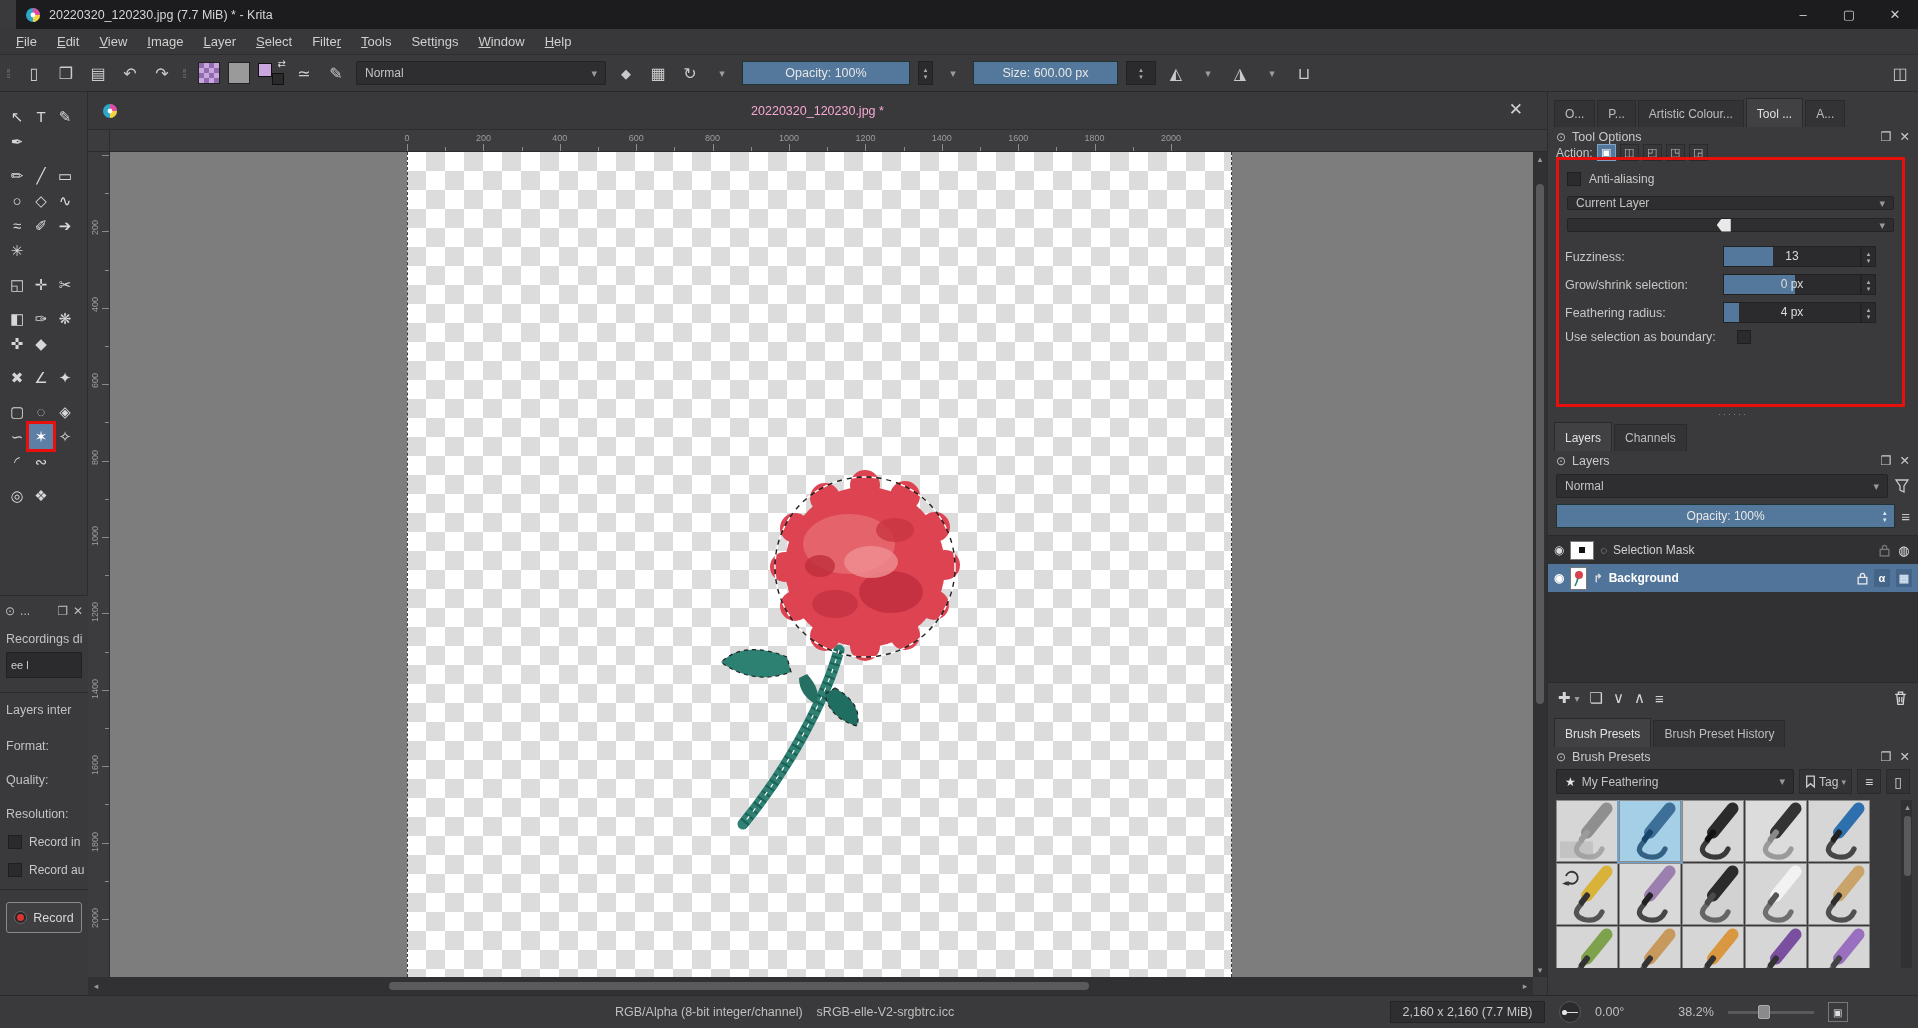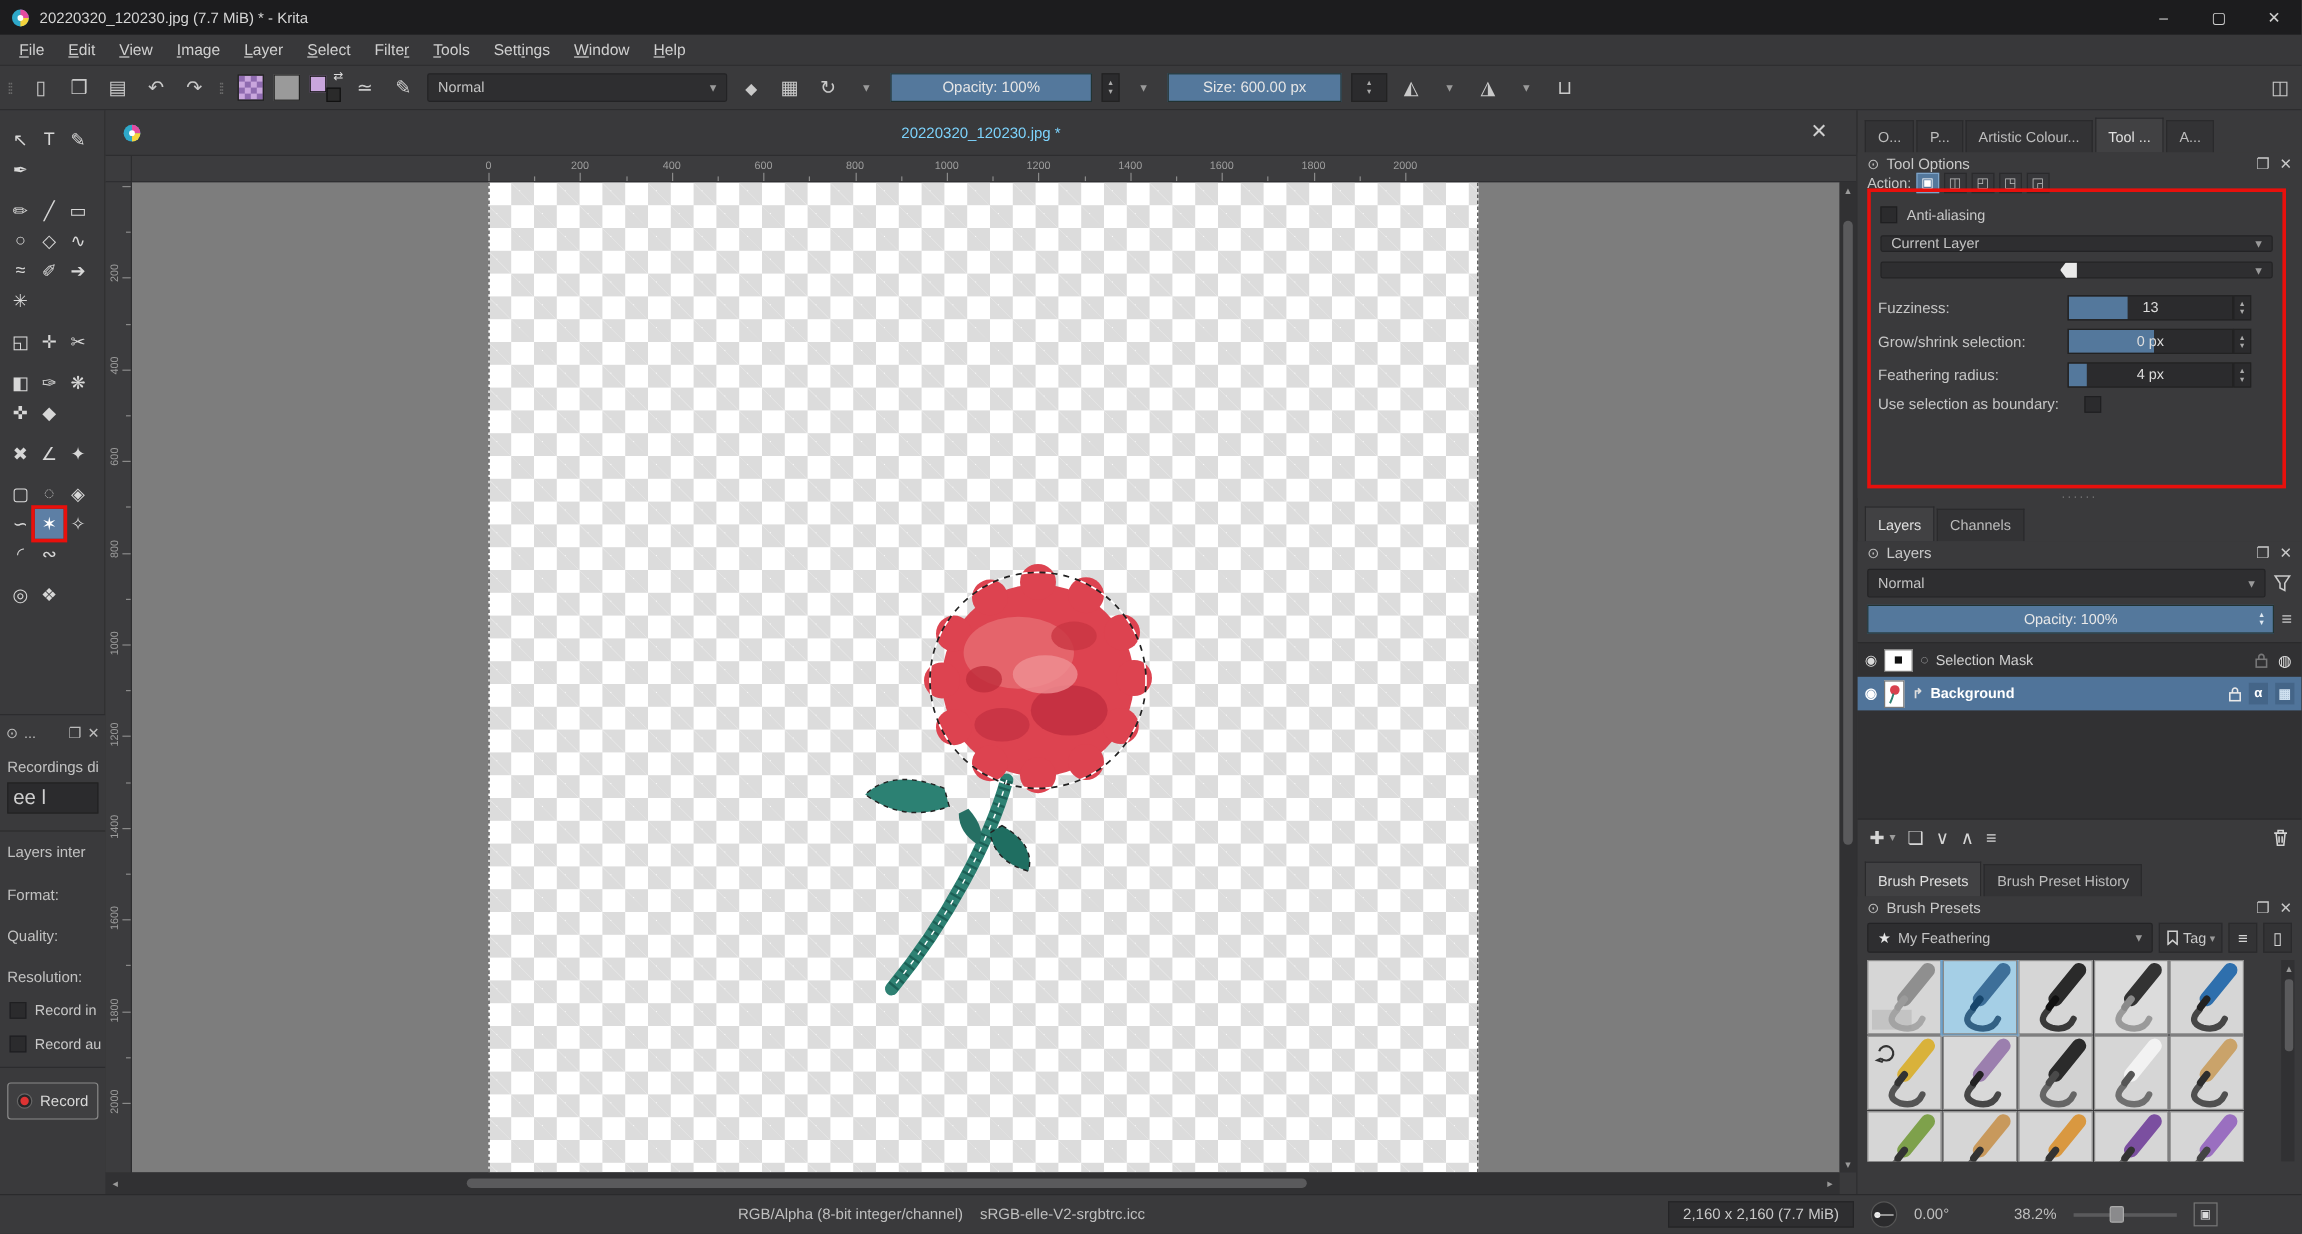--- a/index.html
+++ b/index.html
@@ -6,7 +6,7 @@
   html,body{width:1918px;height:1028px;overflow:hidden;background:#2b2b2b}
   .app{position:relative;width:1918px;height:1028px;background:#3a3a3c;color:#c8c8c8;font-size:12px}
   
-  .titlebar{position:absolute;left:0;top:0;right:0;height:29px;background:#1c1c1e;display:flex;align-items:center;padding-left:9px}
+  .titlebar{position:absolute;left:16px;top:0;right:0;height:29px;background:#1c1c1e;display:flex;align-items:center;padding-left:9px}
   .titlebar .title{margin-left:8px;font-size:12.5px;color:#d6d6d6;white-space:nowrap}
   .winbtns{margin-left:auto;display:flex;height:29px}
   .winbtn{width:46px;height:29px;display:flex;align-items:center;justify-content:center;color:#cfcfcf;font-size:13px}

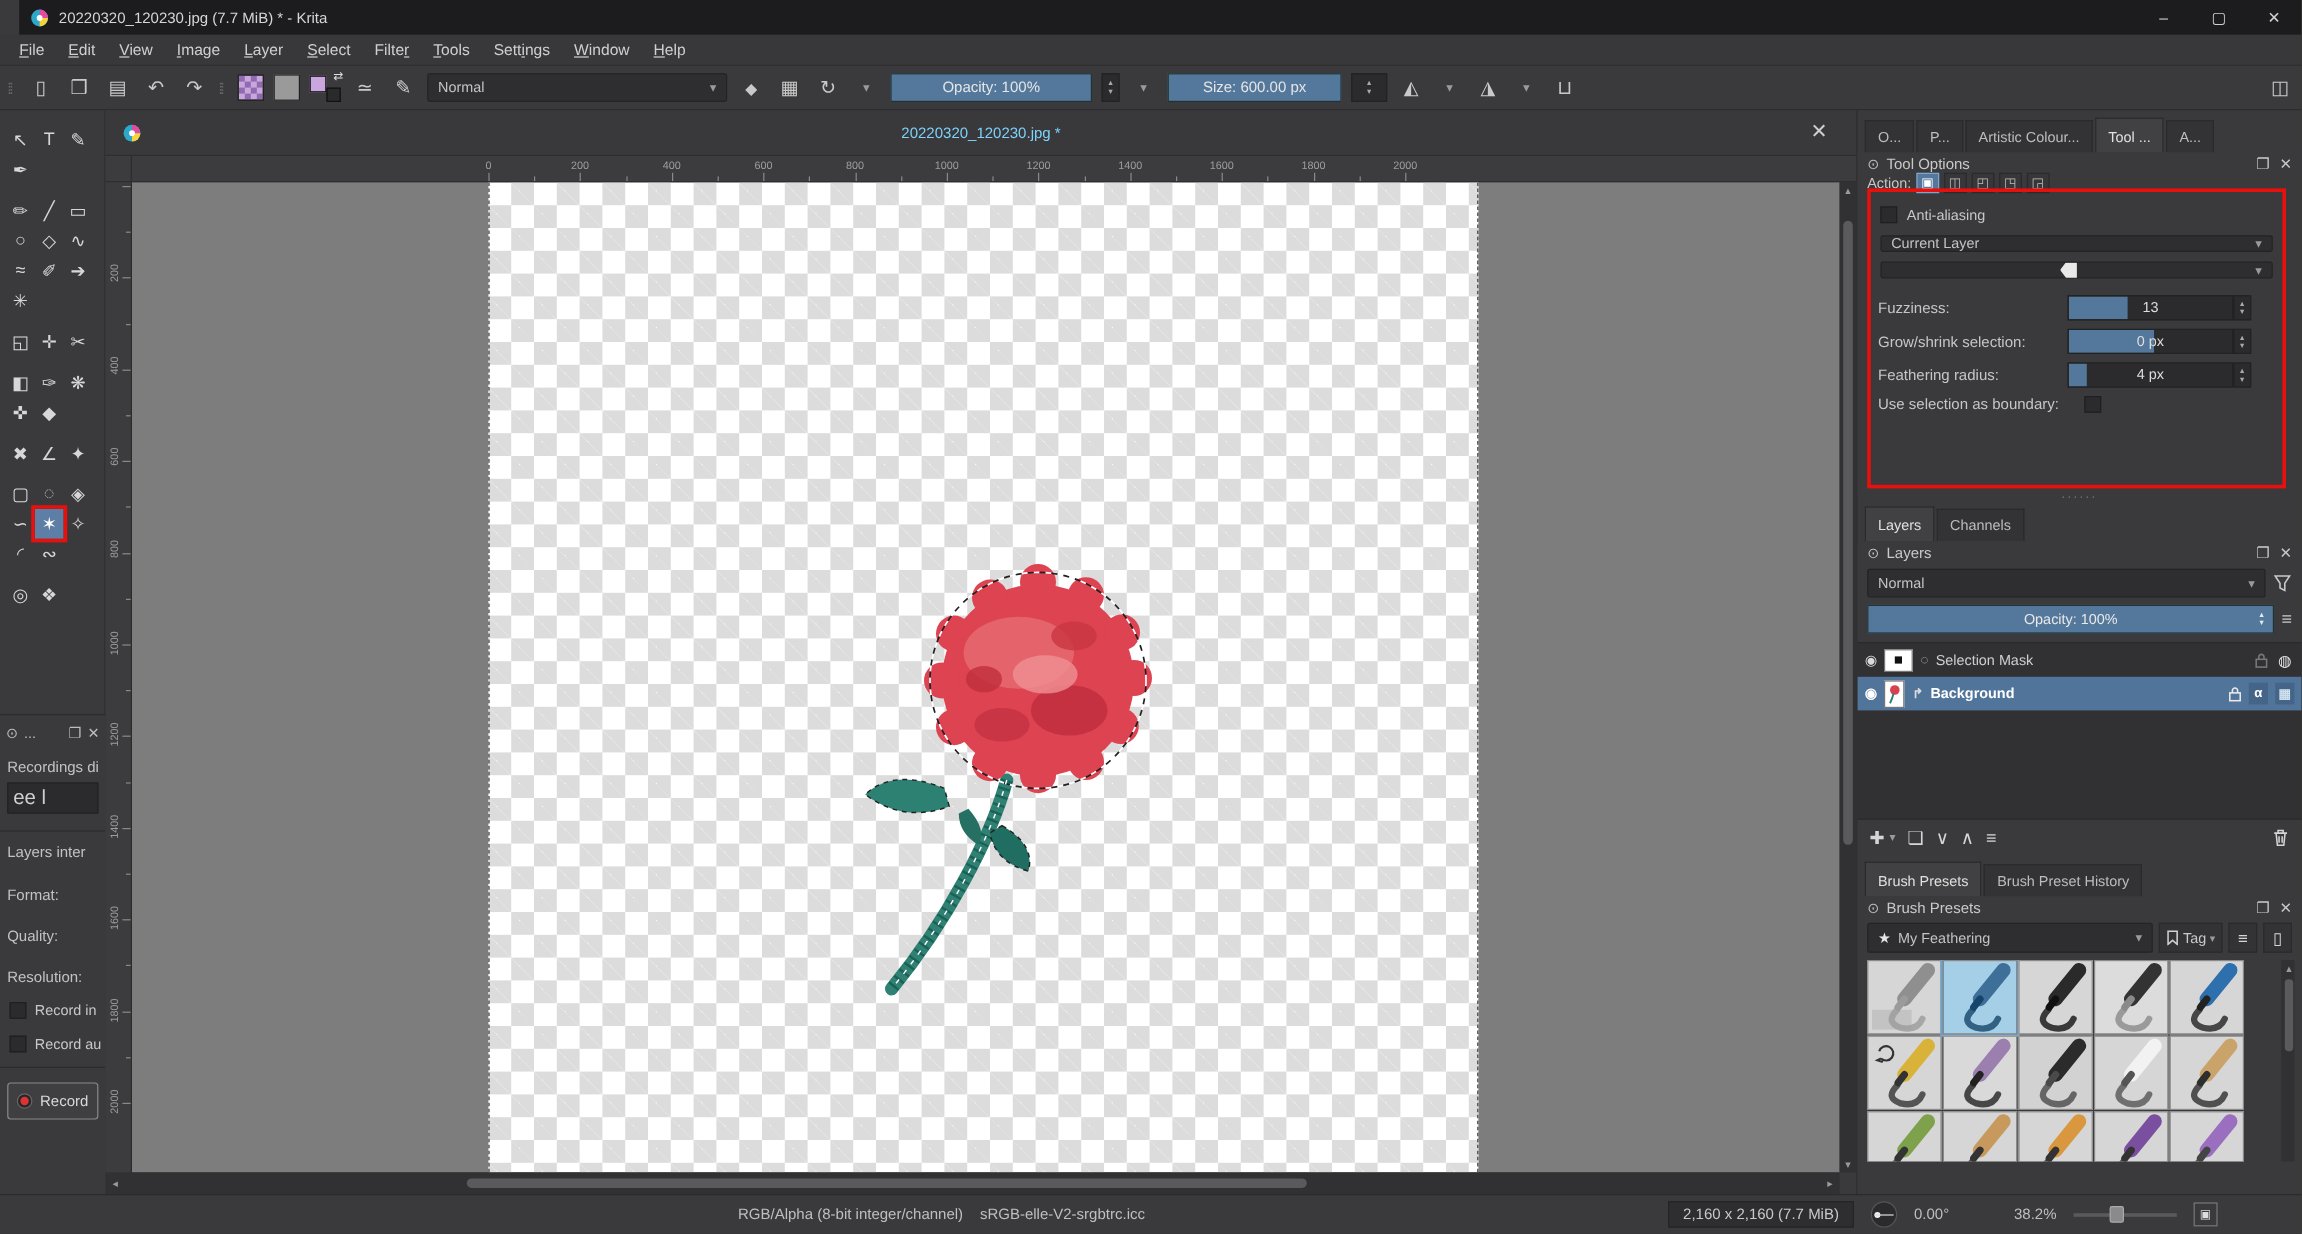--- a/index.html
+++ b/index.html
@@ -52,7 +52,7 @@
   
   .subwindow{position:absolute;left:88px;top:0;width:1459px;height:903px;background:#3a3a3c}
   .doctabbar{position:relative;height:38px;background:#39393b;border-bottom:1px solid #2d2d2f;display:flex;align-items:center}
-  .doctab-title{position:absolute;left:0;right:0;text-align:center;color:#7dd3fc;font-size:12.5px}
+  .doctab-title{position:absolute;left:0;right:0;text-align:center;color:#f9a8d4;font-size:12.5px}
   .doctab-close{position:absolute;right:24px;top:7px;font-size:17px;color:#cfcfcf}
   .rulerrow{position:relative;height:22px}
   .rcorner{position:absolute;left:0;top:0;width:22px;height:22px;background:#3c3c3e;border-right:1px solid #2c2c2e;border-bottom:1px solid #2c2c2e}

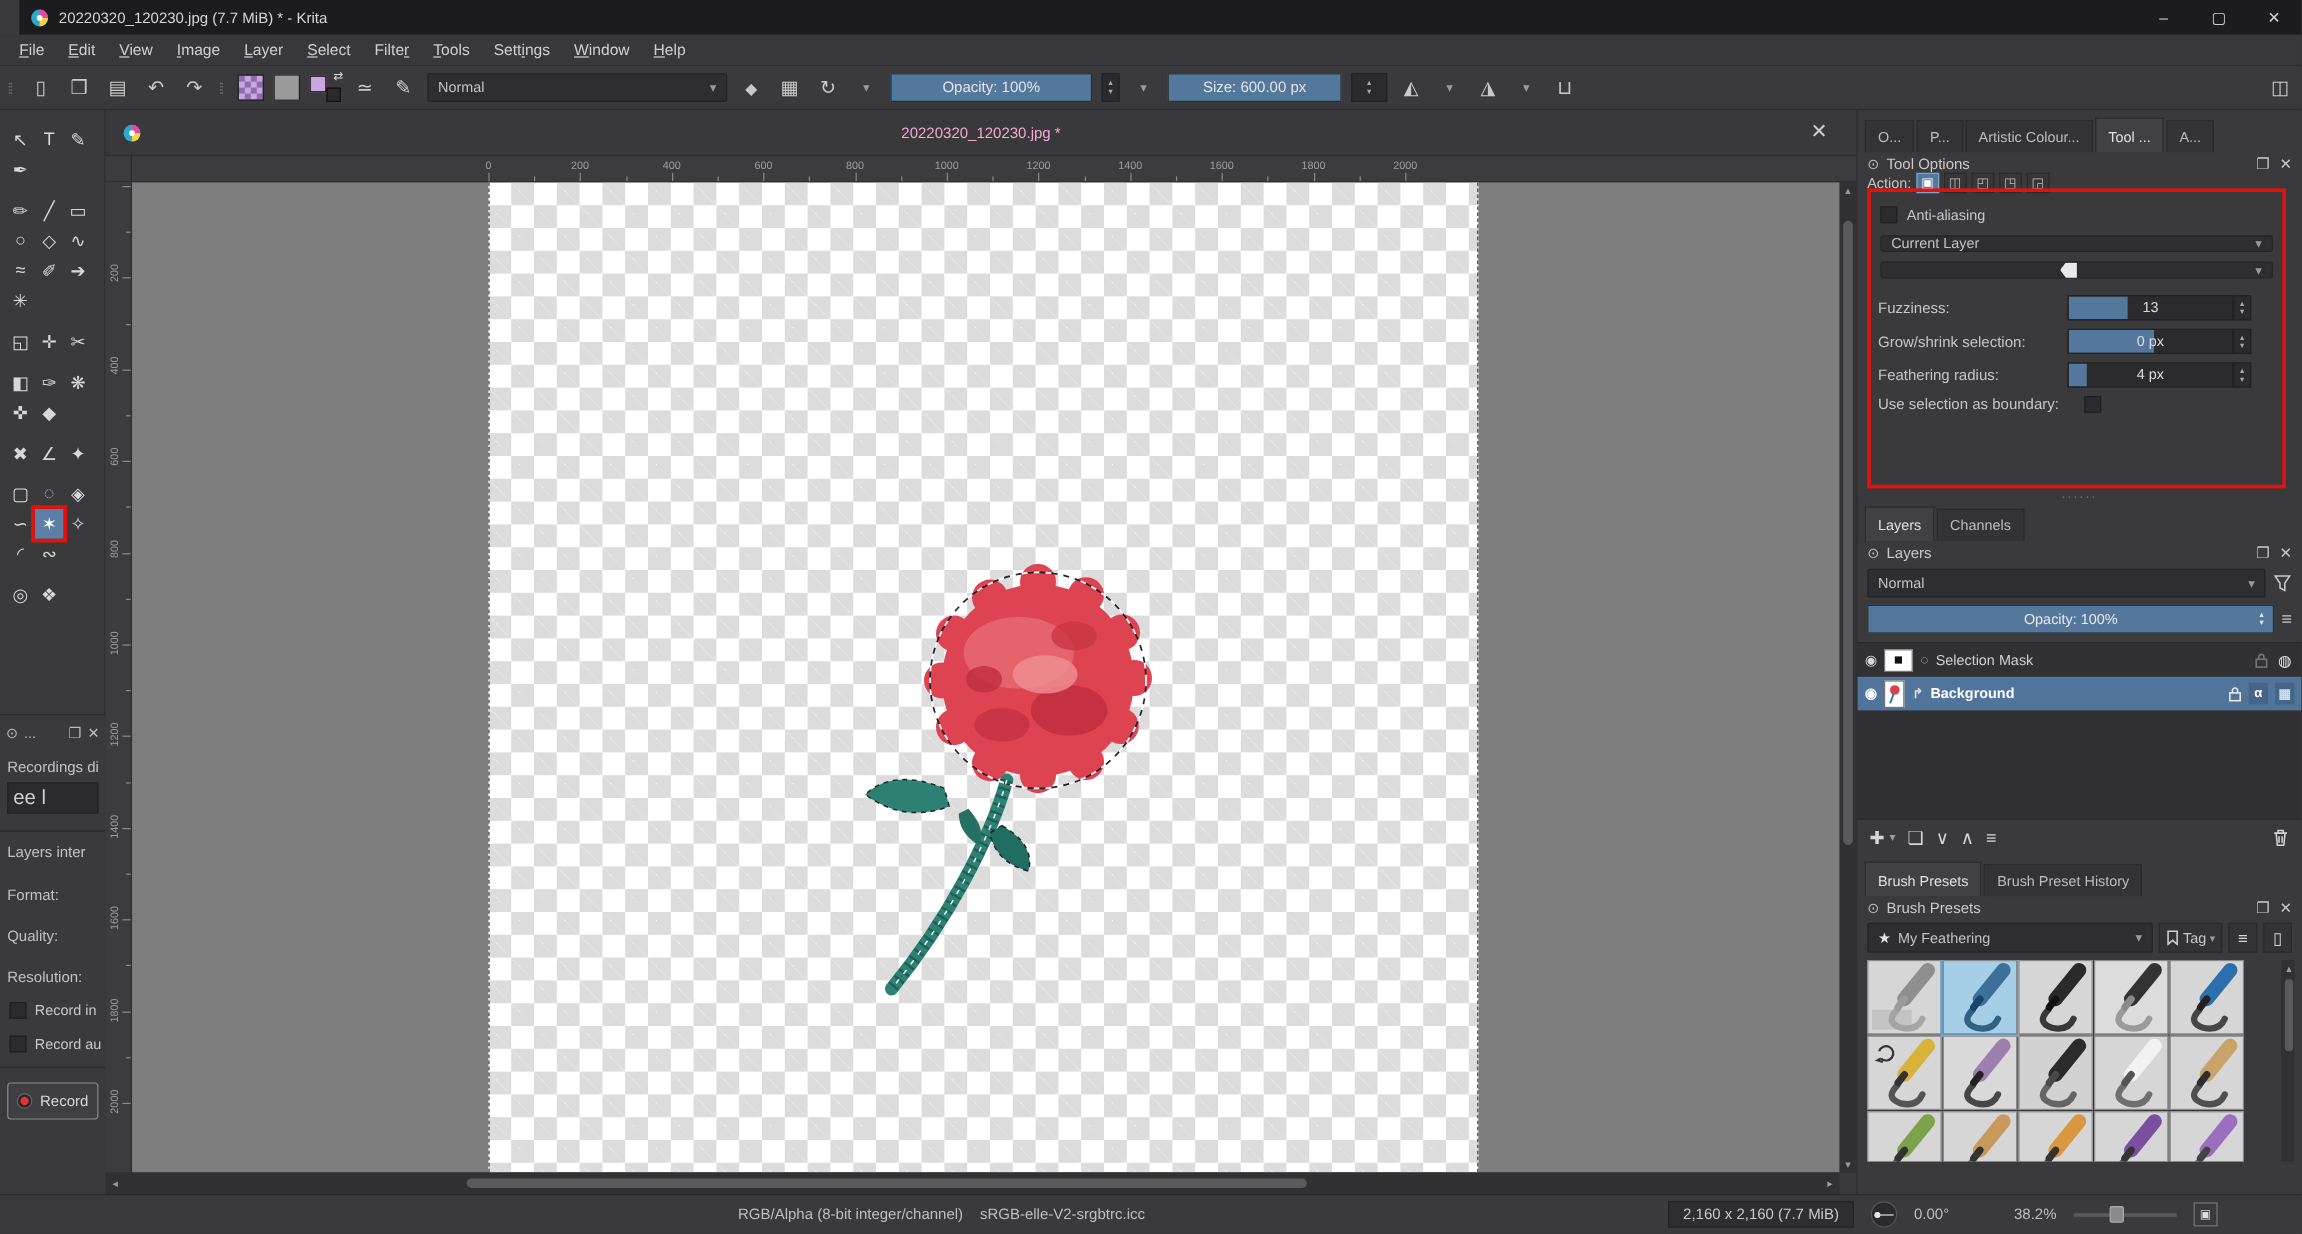--- a/index.html
+++ b/index.html
@@ -42,7 +42,7 @@
   .left-docker{position:absolute;left:0;top:503px;width:88px;height:400px;background:#3a3a3c;border-top:1px solid #2c2c2e}
   .ld-head{display:flex;align-items:center;gap:5px;padding:8px 5px 0 5px;color:#bdbdbd}
   .ld-label{padding:0 6px;color:#c2c2c2;font-size:12.5px;white-space:nowrap;overflow:hidden}
-  .ld-input{margin:6px;width:76px;height:26px;background:#2b2b2d;border:1px solid #222;color:#cfcfcf;padding:0 4px;font-size:17px}
+  .ld-input{margin:6px;width:76px;height:26px;background:#2b2b2d;border:1px solid #222;color:#cfcfcf;padding:0 4px;font-size:11px}
   .ld-sep{height:1px;background:#2c2c2e;margin:8px 0}
   .ld-check{display:flex;align-items:center;gap:7px;padding-left:8px;margin-top:14px}
   .cbox{width:14px;height:14px;background:#2b2b2d;border:1px solid #1f1f21}

